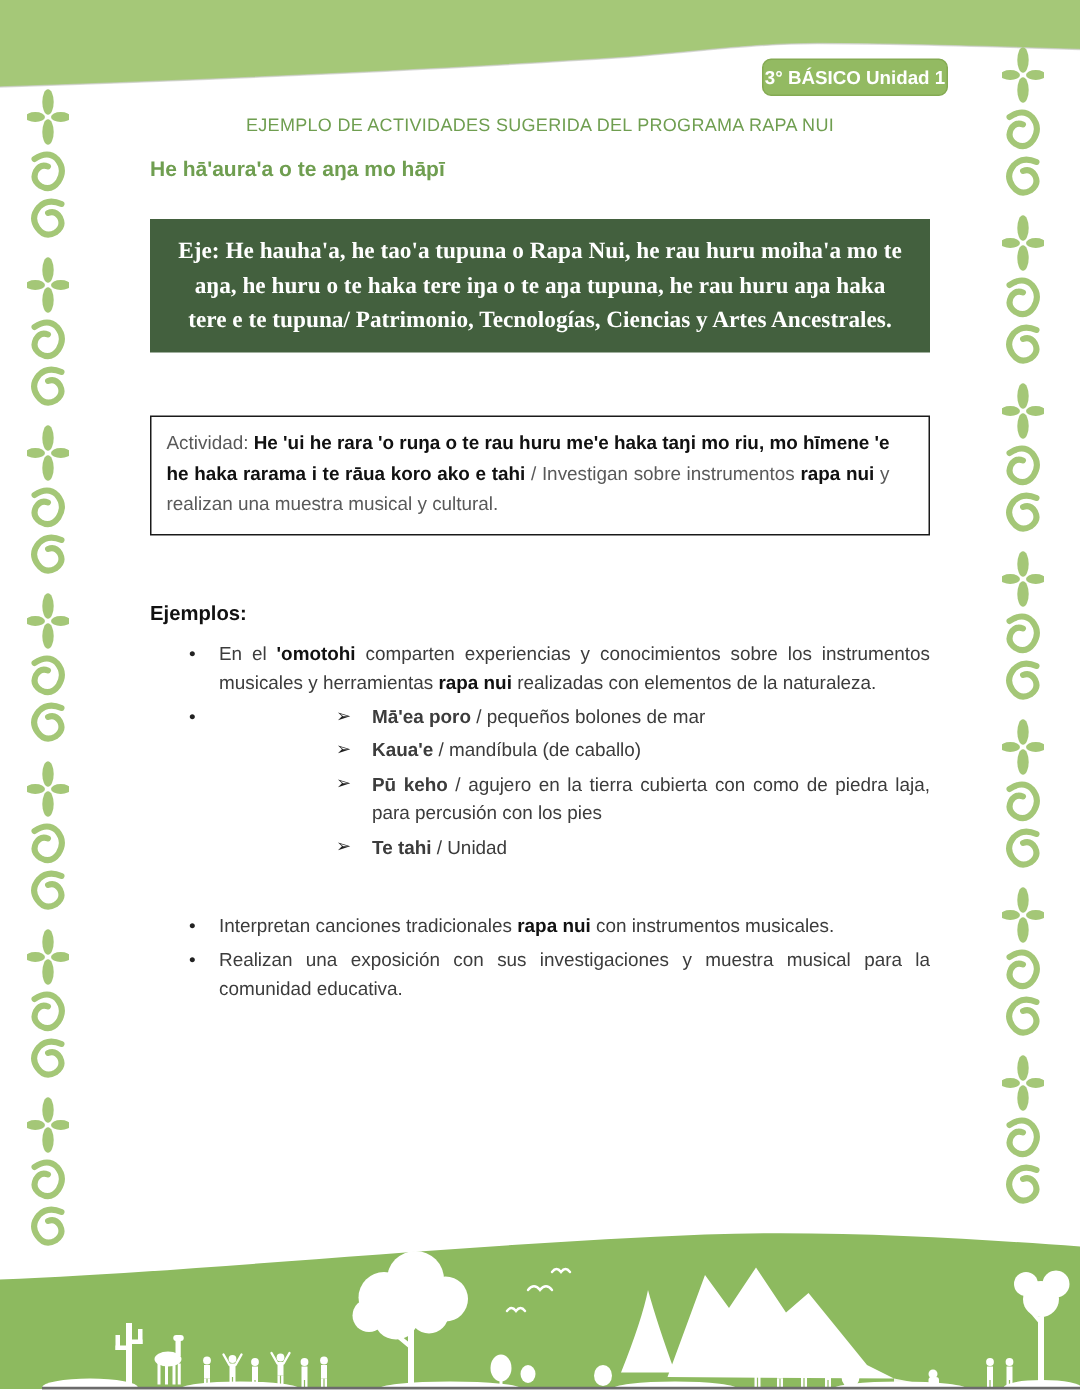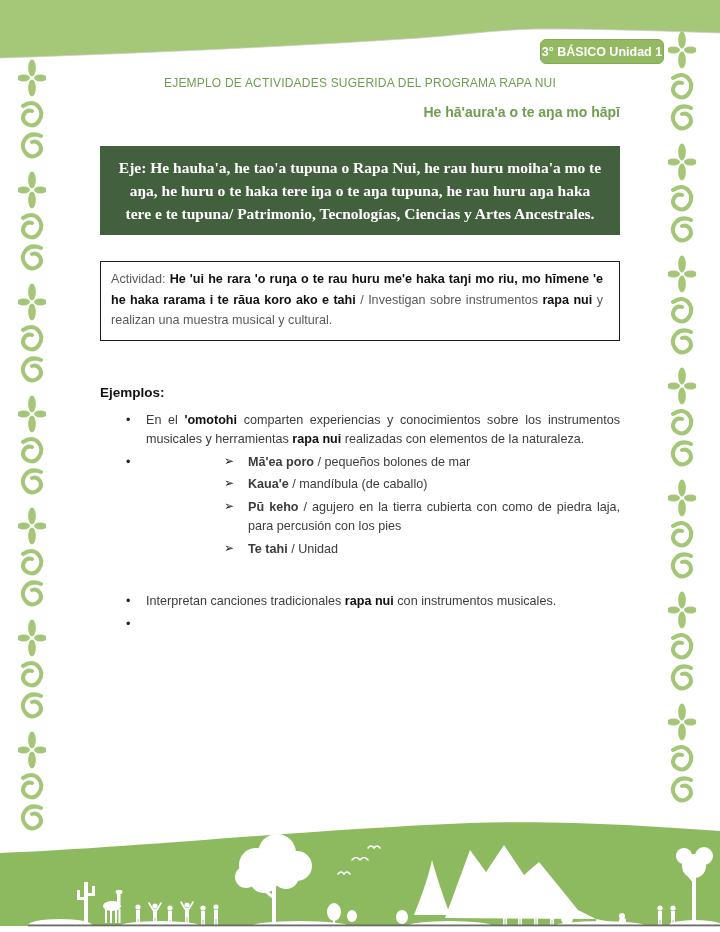--- a/index.html
+++ b/index.html
@@ -11,7 +11,7 @@
   .top-wave{position:absolute;left:0;top:0;width:720px;height:70px;}
 
   
-  .badge{position:absolute;left:540px;top:39px;width:124px;height:25px;
+  .badge{position:absolute;left:508px;top:39px;width:124px;height:25px;
          background:#93ba62;border:1px solid #84aa52;border-radius:6px;
          color:#ffffff;font-size:12.5px;font-weight:bold;text-align:center;
          line-height:24px;box-sizing:border-box;}

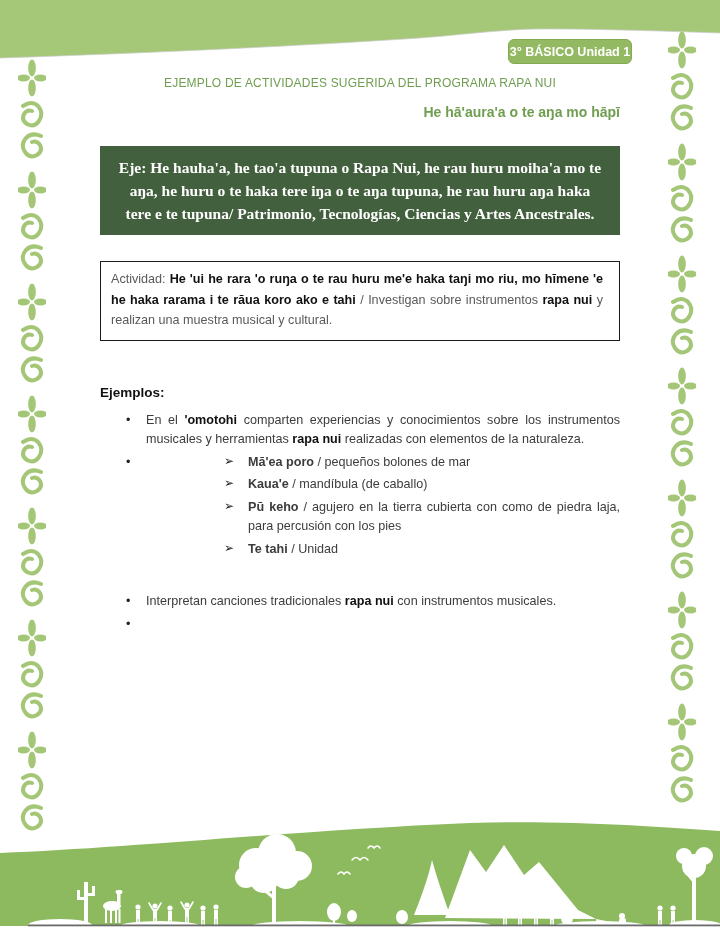--- a/index.html
+++ b/index.html
@@ -24,7 +24,7 @@
   .content{position:absolute;left:100px;top:76px;width:520px;}
   .doc-title{margin:0;text-align:center;color:#6f9e50;font-size:12px;font-weight:normal;
              letter-spacing:.2px;}
-  .doc-subtitle{margin:14px 0 0 0;text-align:right;color:#6f9e50;font-size:14px;font-weight:bold;}
+  .doc-subtitle{margin:14px 0 0 0;text-align:left;color:#6f9e50;font-size:14px;font-weight:bold;}
 
   .eje-box{margin-top:26px;background:#43603e;color:#ffffff;text-align:center;
            font-family:"Liberation Serif",serif;font-weight:bold;font-size:15.5px;

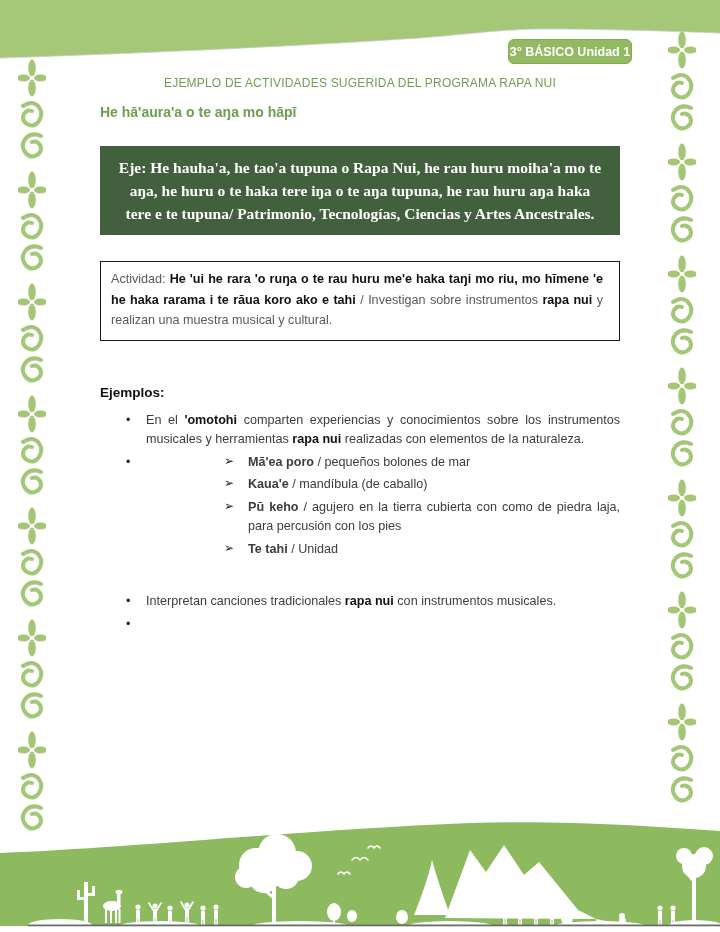--- a/index.html
+++ b/index.html
@@ -30,7 +30,7 @@
            font-family:"Liberation Serif",serif;font-weight:bold;font-size:15.5px;
            line-height:23px;padding:10px 18px;box-sizing:border-box;}
 
-  .act-box{margin-top:26px;border:1.6px solid #1a1a1a;padding:7px 16px 9px 10px;
+  .act-box{margin-top:42px;border:1.6px solid #1a1a1a;padding:7px 26px 9px 10px;
            font-size:12.6px;line-height:20.5px;text-align:justify;color:#595959;
            box-sizing:border-box;}
   .act-box b{color:#111;}

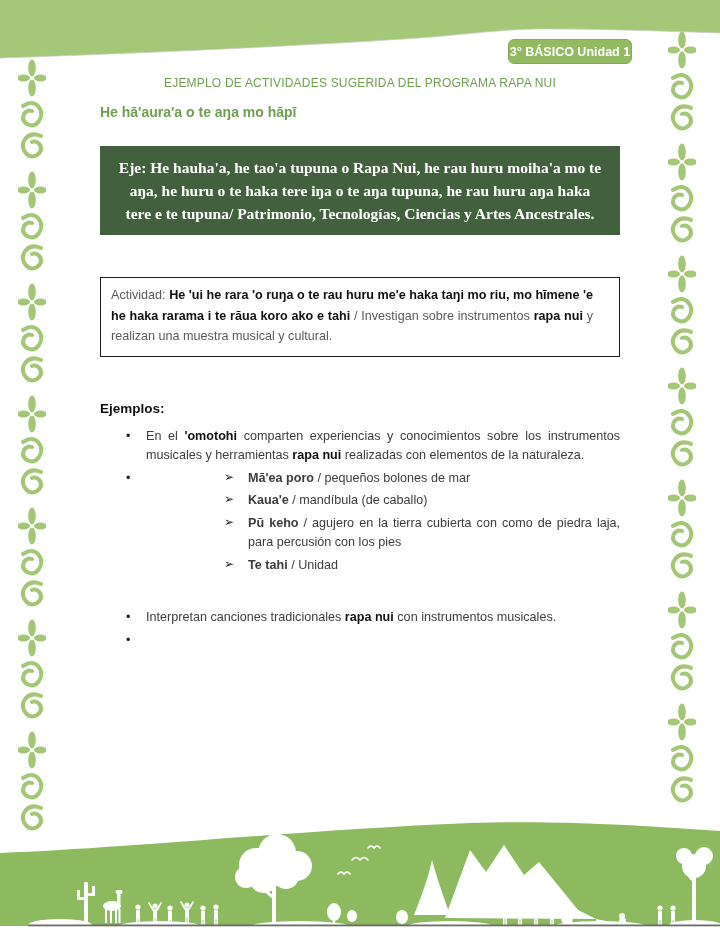--- a/index.html
+++ b/index.html
@@ -147,6 +147,7 @@
 
       <div class="bullet">
         <span class="mk">•</span>
+        <span>Realizan una exposición con sus investigaciones y muestra musical para la comunidad educativa.</span>
       </div>
 
     </div>

